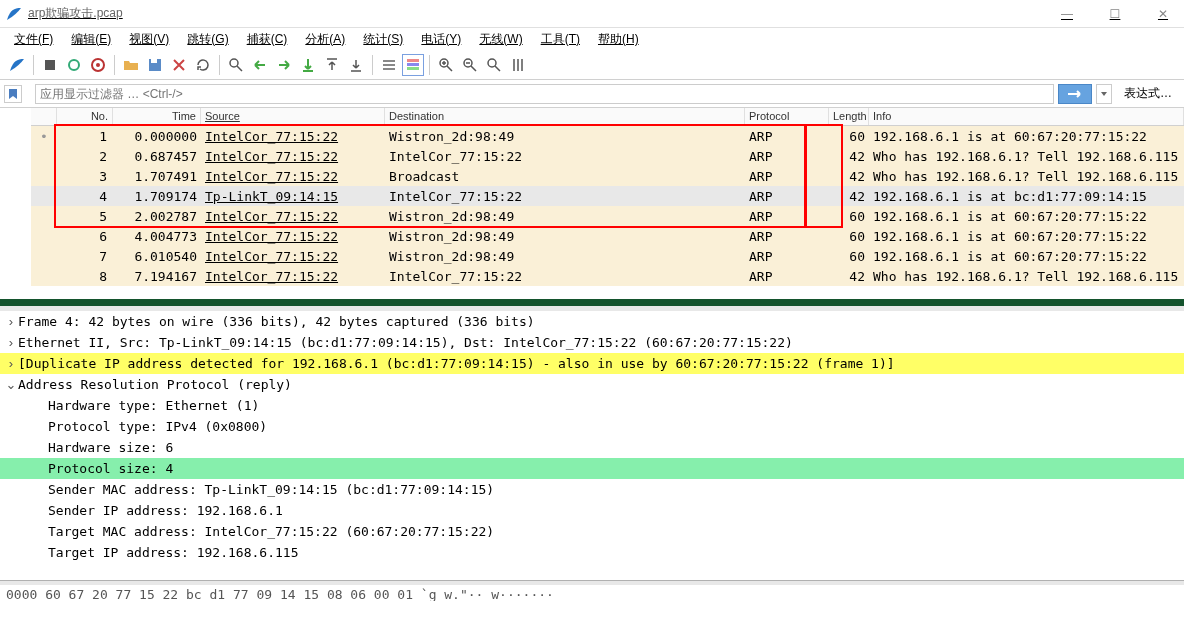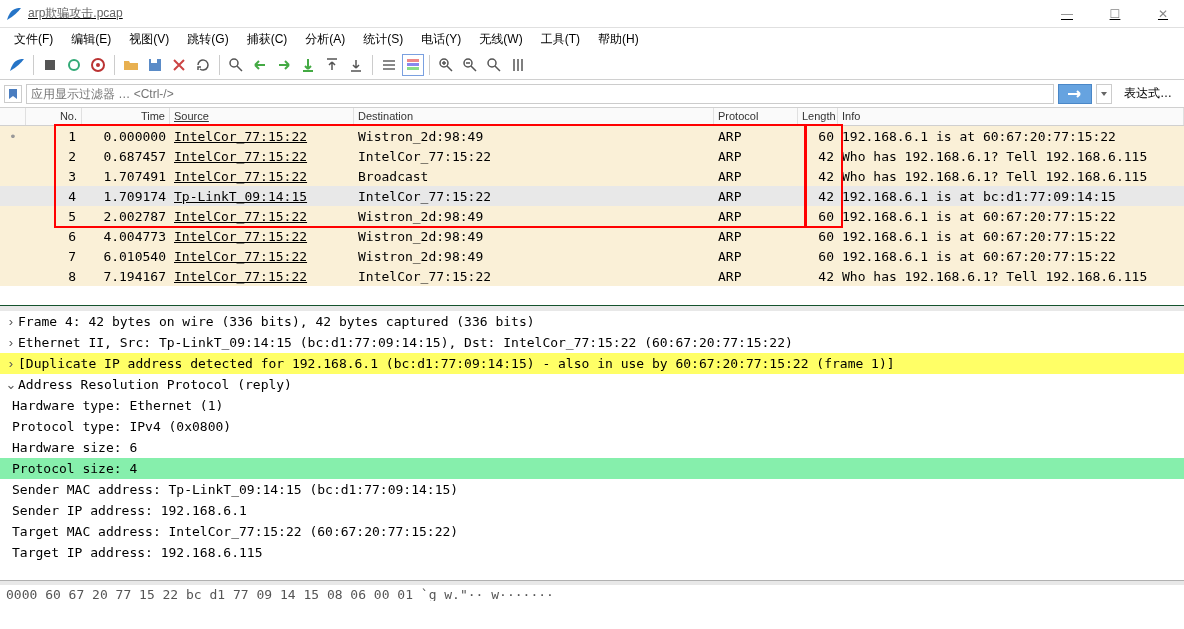--- a/index.html
+++ b/index.html
@@ -10,7 +10,7 @@
   .titlebar .ctrls { display: flex; gap: 18px; color: #888; }
   .titlebar .ctrls span { width: 30px; text-align: center; }
   .menubar { height: 22px; display: flex; align-items: center; padding: 0 6px; gap: 2px; }
-  .menubar span { padding: 2px 8px; }
+  .menubar span { padding: 2px 8px; text-decoration: underline; }
   .toolbar { height: 30px; display: flex; align-items: center; padding: 2px 6px; gap: 2px; border-bottom: 1px solid #d0d0d0; }
   .tbtn { width: 22px; height: 22px; display: flex; align-items: center; justify-content: center; border: 1px solid transparent; background: #fff; }
   .tbtn svg { width: 16px; height: 16px; }

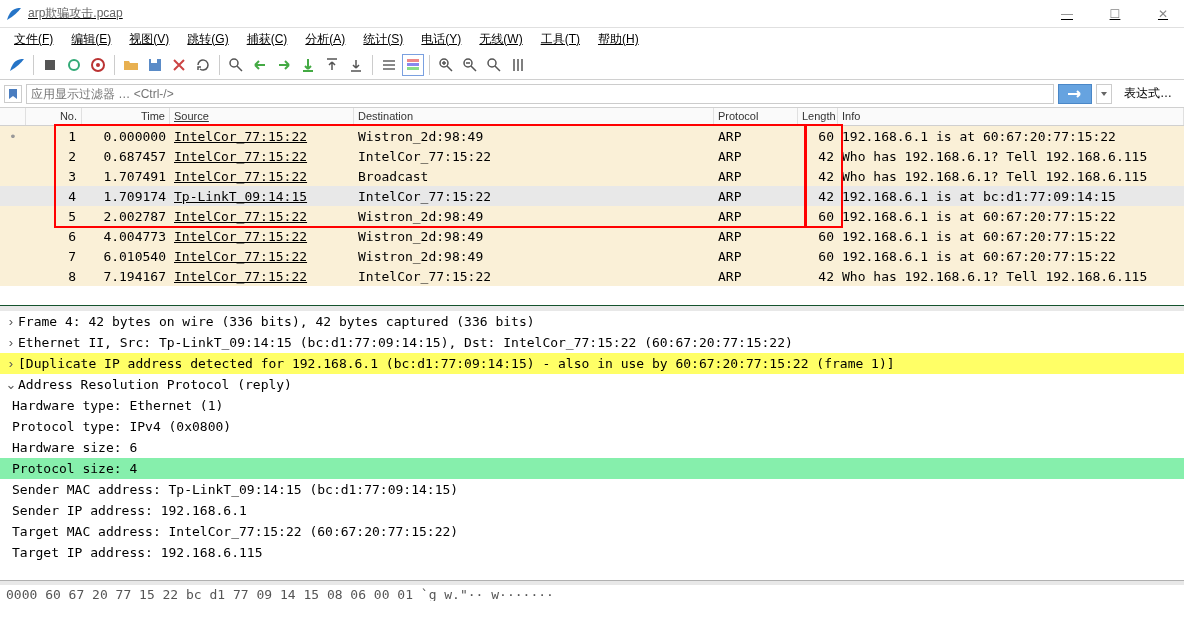--- a/index.html
+++ b/index.html
@@ -17,7 +17,7 @@
   .tsep { width: 1px; height: 20px; background: #ccc; margin: 0 3px; }
   .filterbar { height: 28px; display: flex; align-items: center; padding: 2px 4px; gap: 4px; border-bottom: 1px solid #d0d0d0; }
   .bookmark-ico { width: 18px; height: 18px; border: 1px solid #ccc; display: flex; align-items: center; justify-content: center; }
-  .filter-input { flex: 1; border: 1px solid #ccc; height: 20px; padding: 0 4px; color: #999; font-size: 12px; background: #fff; outline: none; }
+  .filter-input { flex: 1; border: 1px solid #ccc; height: 20px; padding: 0 4px; color: #999; font-size: 12px; background: #fff; outline: none; margin-left: 9px; }
   .go-btn { width: 34px; height: 20px; background: #66a3e0; border: 1px solid #4a87c7; display:flex; align-items:center; justify-content:center; }
   .dd-btn { width: 16px; height: 20px; border: 1px solid #ccc; display:flex; align-items:center; justify-content:center; }
   .expr { padding: 0 8px; }

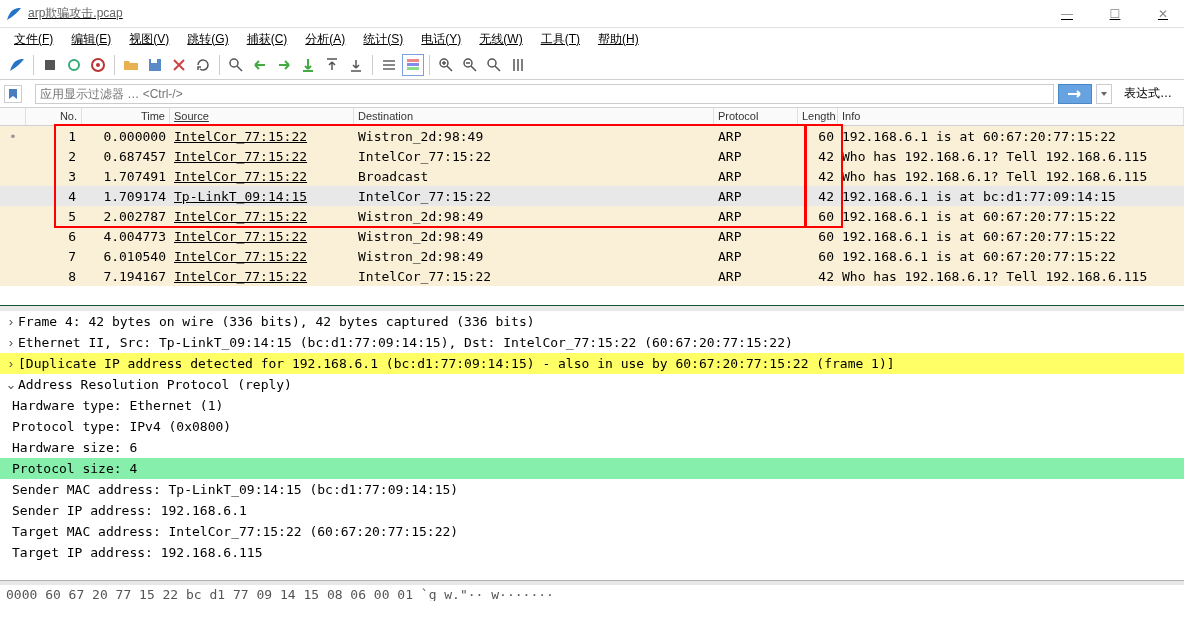--- a/index.html
+++ b/index.html
@@ -21,7 +21,7 @@
   .go-btn { width: 34px; height: 20px; background: #66a3e0; border: 1px solid #4a87c7; display:flex; align-items:center; justify-content:center; }
   .dd-btn { width: 16px; height: 20px; border: 1px solid #ccc; display:flex; align-items:center; justify-content:center; }
   .expr { padding: 0 8px; }
-  .packet-area { height: 198px; overflow: hidden; border-bottom: 1px solid #14532d; position: relative; }
+  .packet-area { height: 198px; overflow: hidden; border-bottom: 7px solid #14532d; position: relative; padding-left: 31px; }
   .phdr { display: flex; background: #fafafa; border-bottom: 1px solid #d0d0d0; height: 18px; font-size: 11px; color: #333; }
   .phdr div { padding: 2px 4px; border-right: 1px solid #e0e0e0; overflow: hidden; white-space: nowrap; }
   .c-no { width: 56px; text-align: right; padding-right: 6px; }

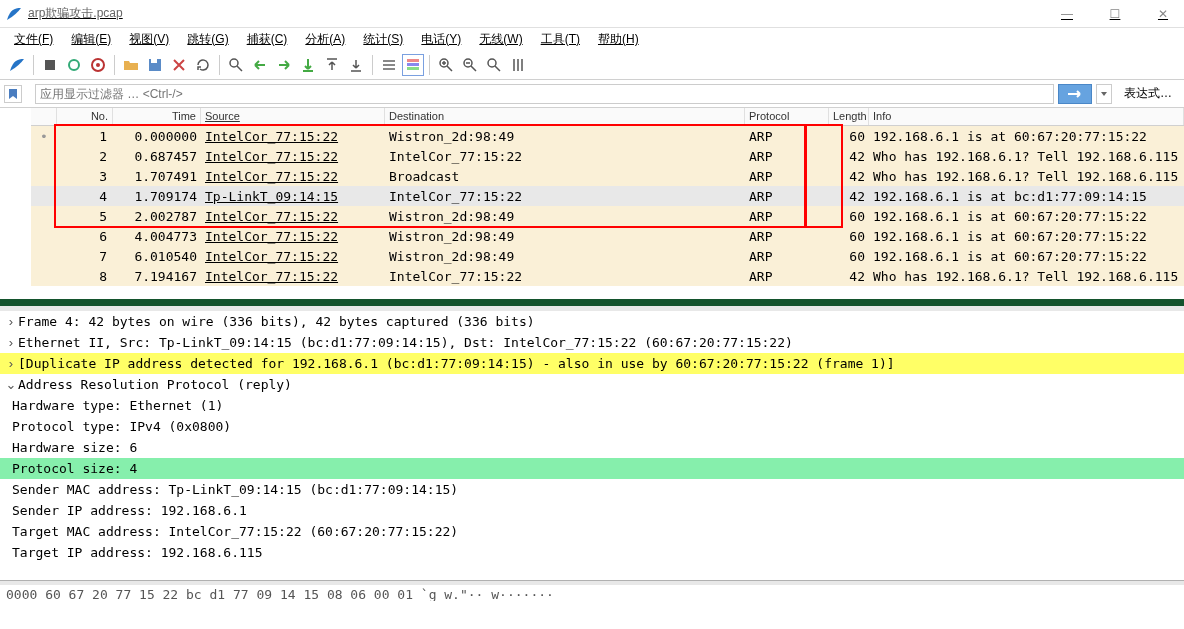--- a/index.html
+++ b/index.html
@@ -46,7 +46,7 @@
   .drow .tw { width: 14px; text-align: center; color: #555; font-family: sans-serif; }
   .drow.hi { background: #ffff66; }
   .drow.sel-d { background: #86efac; }
-  .indent1 { padding-left: 12px; }
+  .indent1 { padding-left: 48px; }
   .hex { height: 20px; font-family: Consolas, monospace; font-size: 13px; padding: 2px 6px; color: #555; overflow:hidden; border-top: 4px solid #e8e8e8;}
 </style>
 </head>

